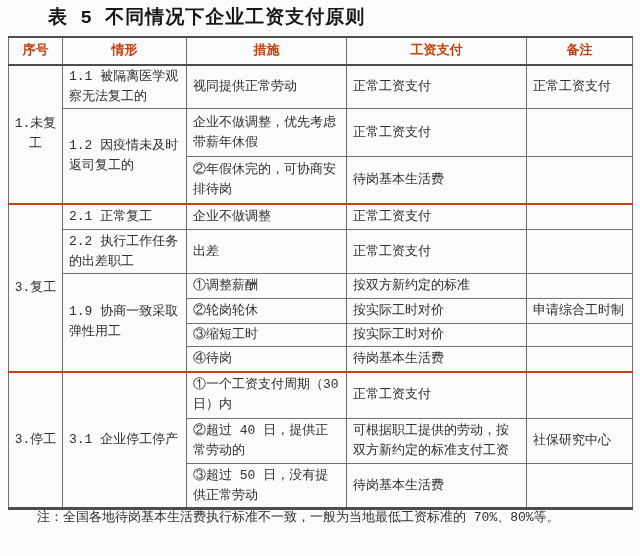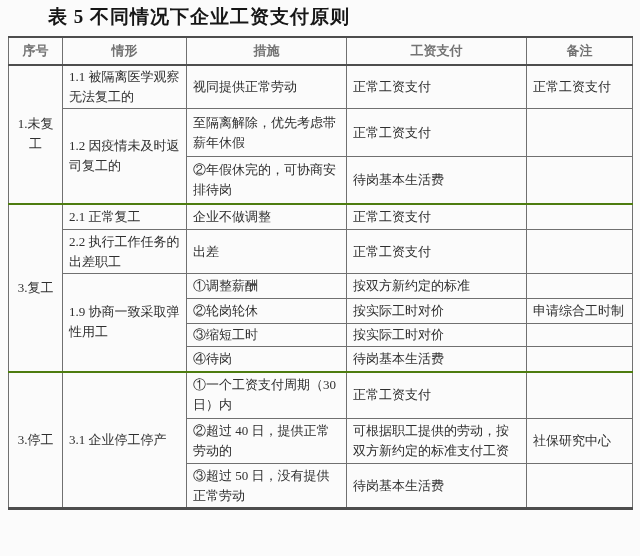--- a/index.html
+++ b/index.html
@@ -9,7 +9,7 @@
     width: 640px;
     height: 556px;
     background: #fbfbfb;
-    font-family: Liberation Serif, serif;
+    font-family: Liberation Mono, monospace;
     color: #2f2f2f;
     overflow: hidden;
   }

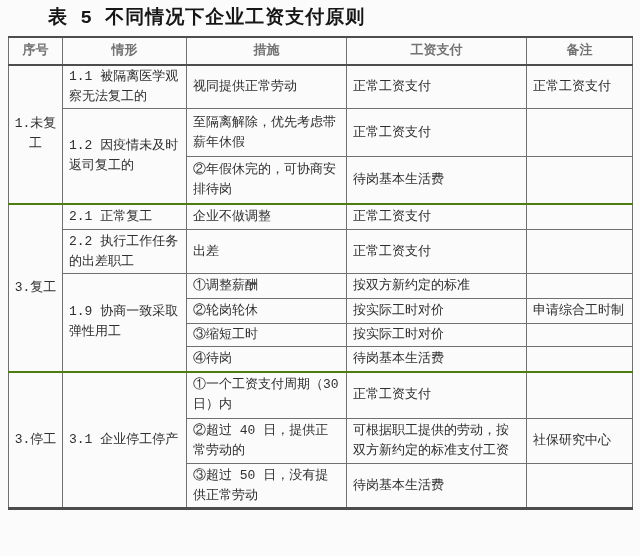--- a/index.html
+++ b/index.html
@@ -44,7 +44,7 @@
   .wage th {
     text-align: center;
     font-weight: 700;
-    color: #737373;
+    color: #c2410c;
     border-bottom: 2px solid #4d4d4d;
     padding: 0 2px;
   }

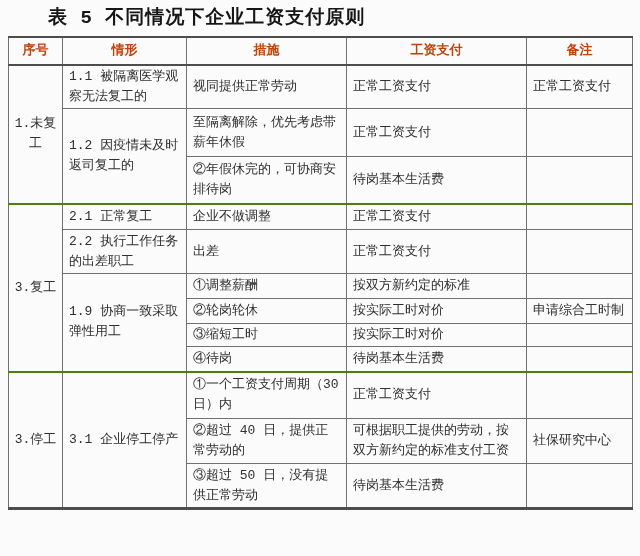--- a/index.html
+++ b/index.html
@@ -97,7 +97,7 @@
       </tr>
       <tr style="height:48px">
         <td rowspan="2">1.2 因疫情未及时返司复工的</td>
-        <td>至隔离解除，优先考虑带薪年休假</td>
+        <td>企业不做调整，优先考虑带薪年休假</td>
         <td>正常工资支付</td>
         <td></td>
       </tr>

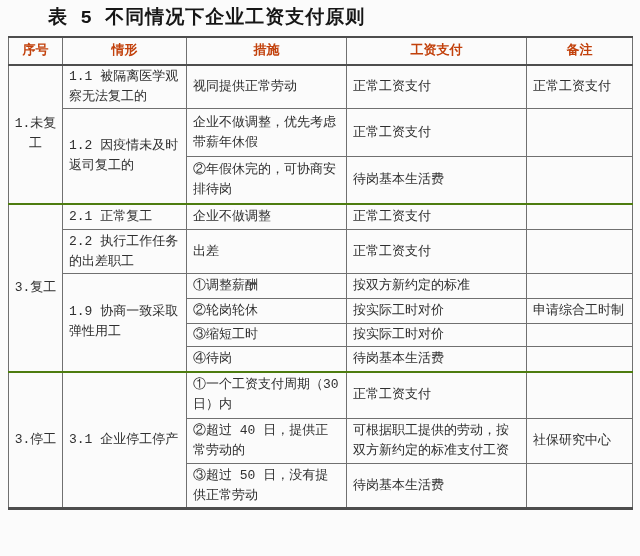--- a/index.html
+++ b/index.html
@@ -52,7 +52,7 @@
     text-align: center;
     padding: 1px 3px;
   }
-  .wage tr.section td { border-top: 2px solid #4d7c0f; }
+  .wage tr.section td { border-top: 2px solid #c2410c; }
   .notes {
     position: absolute;
     left: 37px;

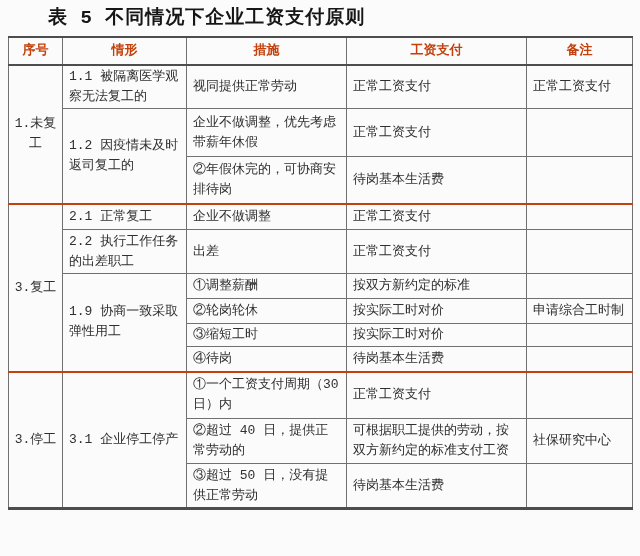--- a/index.html
+++ b/index.html
@@ -161,6 +161,7 @@
   </table>
 
   <div class="notes">
+    <div class="note-line">注：全国各地待岗基本生活费执行标准不一致，一般为当地最低工资标准的 70%、80%等。</div>
   </div>
 
 </div>

